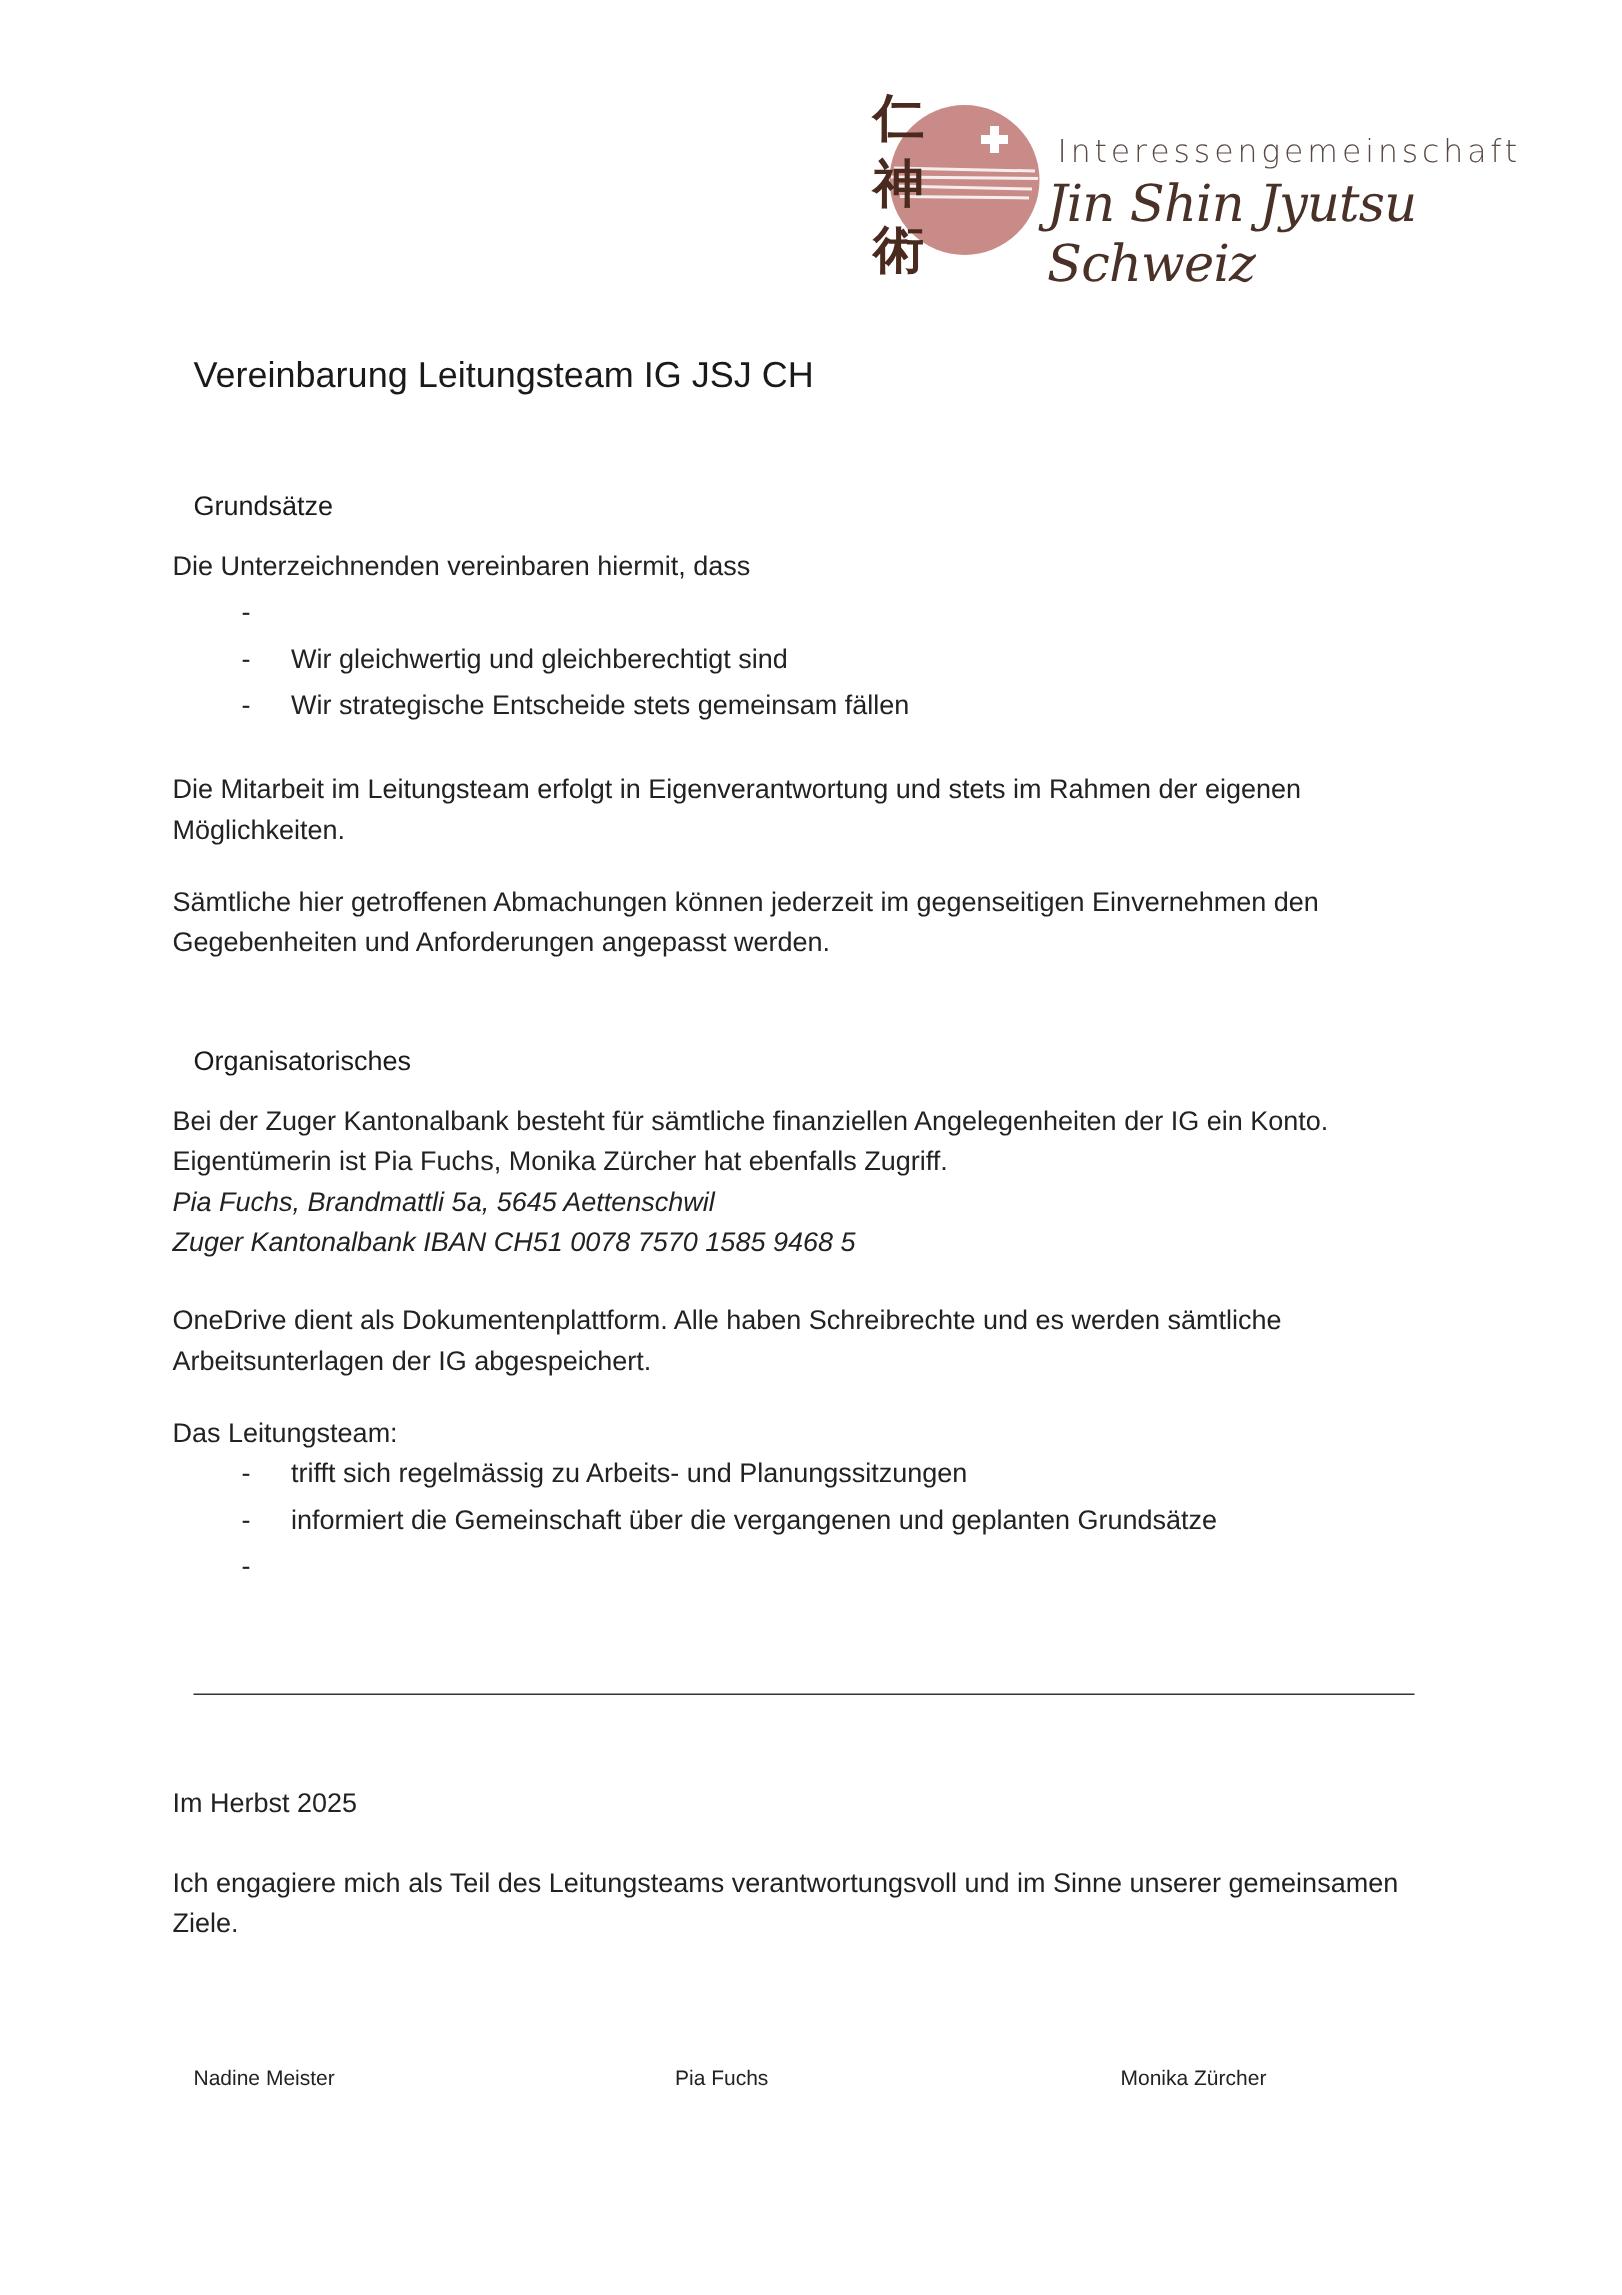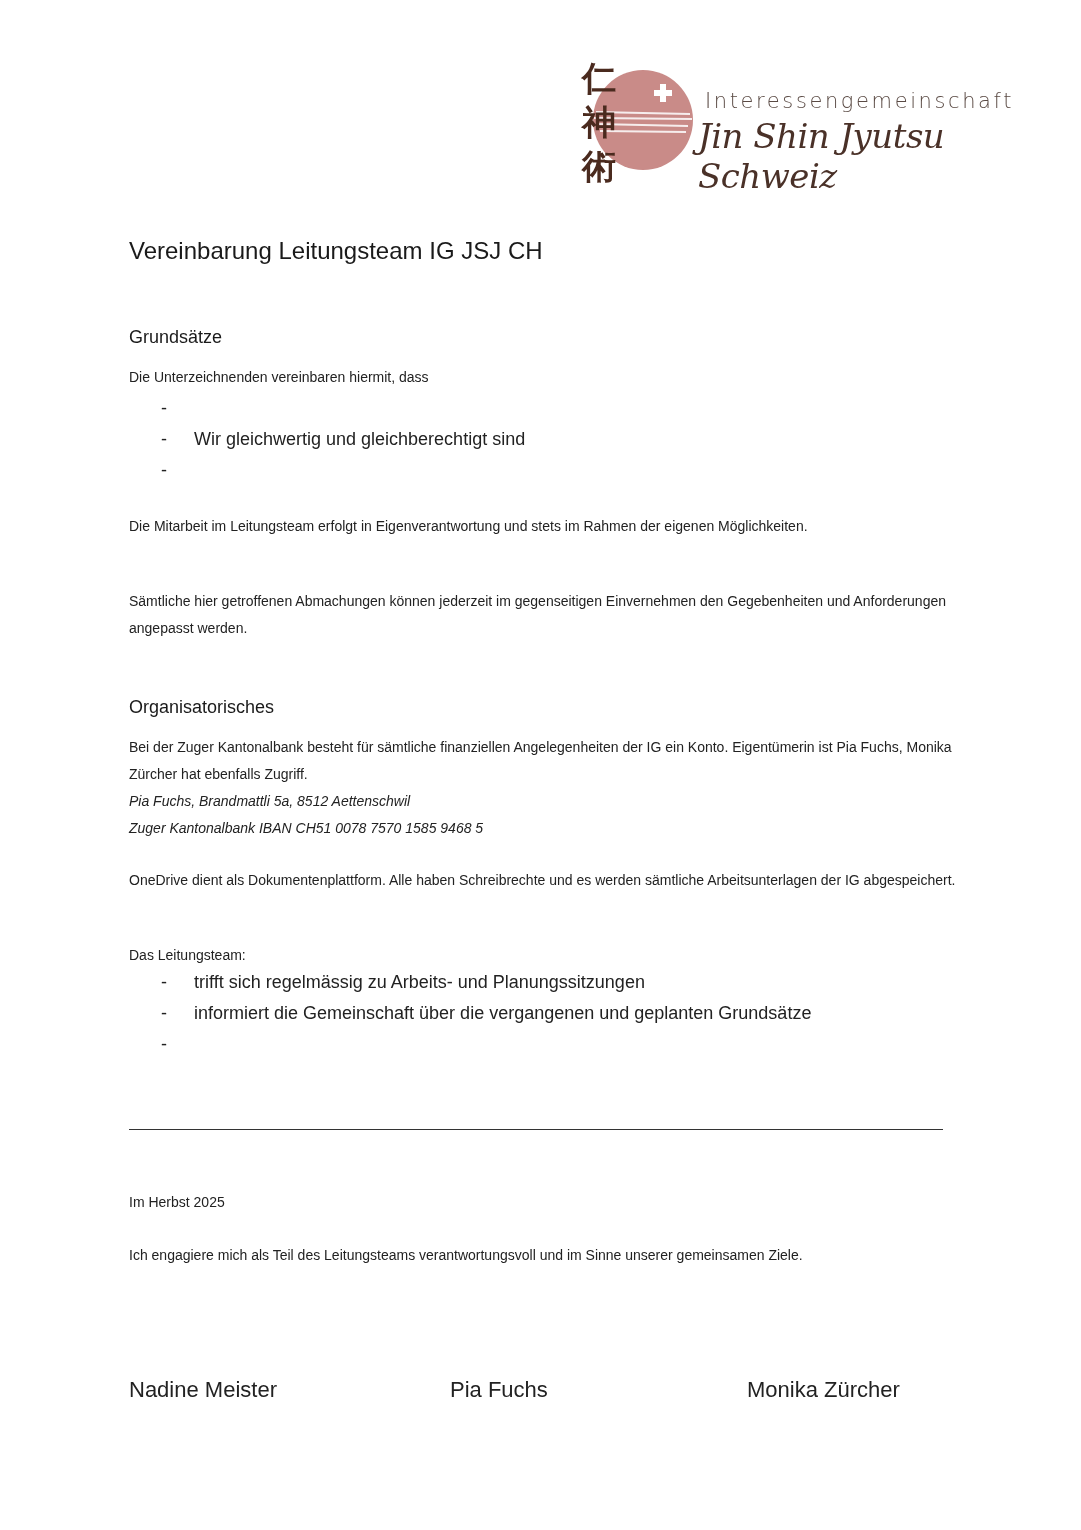--- a/index.html
+++ b/index.html
@@ -11,7 +11,7 @@
   .logo-main { position: absolute; left: 120px; top: 64px; font-size: 34px; color: #4a3128; font-family: "DejaVu Serif", serif; font-style: italic; letter-spacing: -0.5px; }
   .title { position: absolute; left: 129px; top: 237px; font-size: 24px; font-weight: normal; margin: 0; color: #1a1a1a; }
   .h2 { position: absolute; left: 129px; font-size: 18px; font-weight: normal; margin: 0; color: #1a1a1a; }
-  .p { position: absolute; left: 129px; font-size: 14px; line-height: 27px; margin: 0; width: 830px; color: #222; }
+  .p { position: absolute; left: 115px; font-size: 18px; line-height: 27px; margin: 0; width: 830px; color: #222; }
   .it { font-style: italic; }
   .bullets { position: absolute; left: 129px; margin: 0; padding: 0; list-style: none; font-size: 18px; }
   .bullets li { height: 31px; line-height: 31px; position: relative; padding-left: 65px; color: #222; }

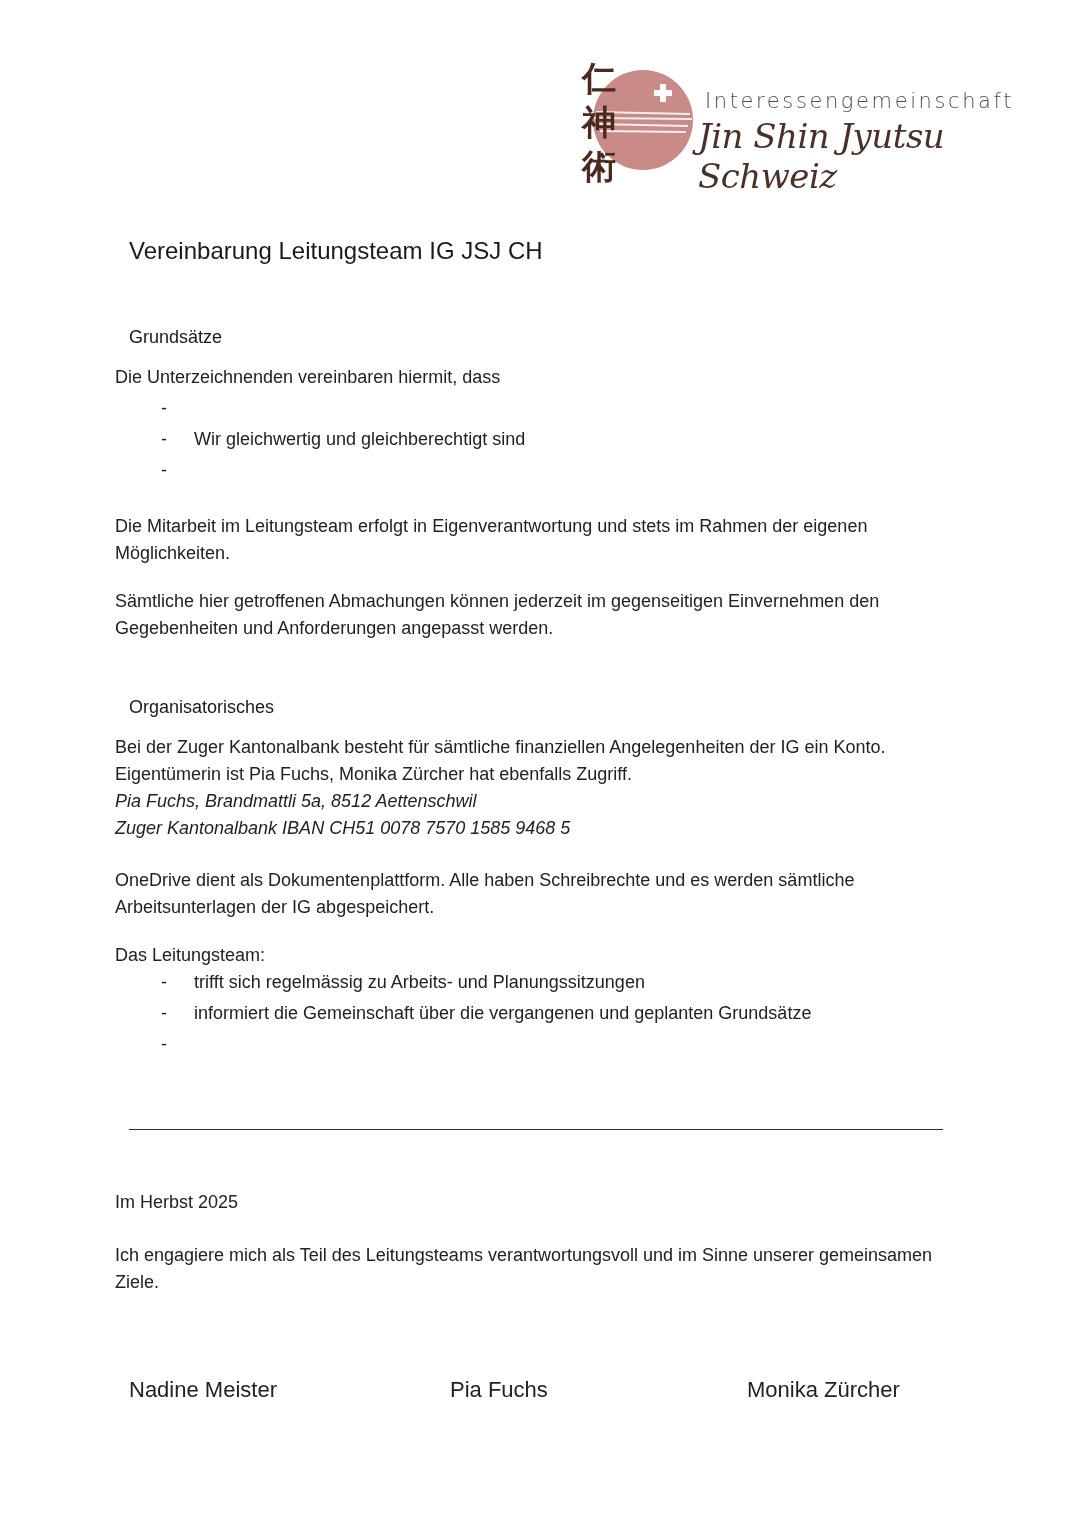--- a/index.html
+++ b/index.html
@@ -50,7 +50,7 @@
 <ul class="bullets" style="top:393px">
   <li><span class="dash">-</span></li>
   <li><span class="dash">-</span><span>Wir gleichwertig und gleichberechtigt sind</span></li>
-  <li><span class="dash">-</span></li>
+  <li><span class="dash">-</span><span>Wir strategische Entscheide stets gemeinsam fällen</span></li>
 </ul>
 <p class="p" style="top:513px">Die Mitarbeit im Leitungsteam erfolgt in Eigenverantwortung und stets im Rahmen der eigenen Möglichkeiten.</p>
 <p class="p" style="top:588px">Sämtliche hier getroffenen Abmachungen können jederzeit im gegenseitigen Einvernehmen den Gegebenheiten und Anforderungen angepasst werden.</p>

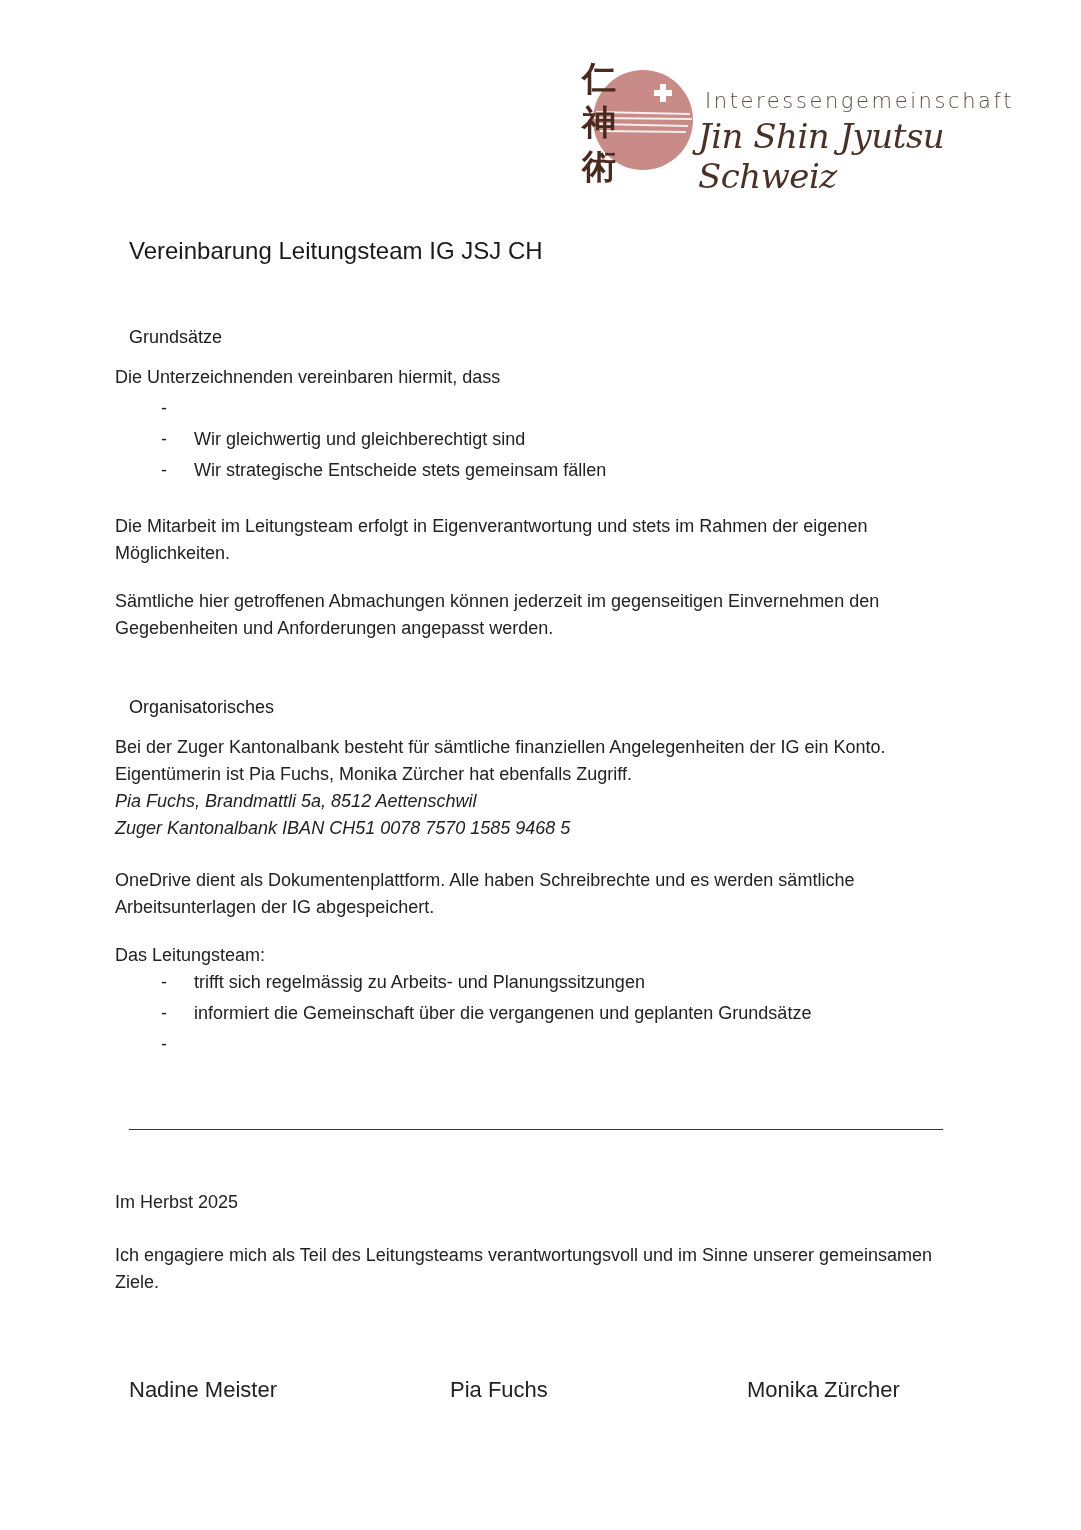--- a/index.html
+++ b/index.html
@@ -57,7 +57,7 @@
 
 <h2 class="h2" style="top:697px">Organisatorisches</h2>
 <p class="p" style="top:734px">Bei der Zuger Kantonalbank besteht für sämtliche finanziellen Angelegenheiten der IG ein Konto. Eigentümerin ist Pia Fuchs, Monika Zürcher hat ebenfalls Zugriff.</p>
-<p class="p it" style="top:788px">Pia Fuchs, Brandmattli 5a, 8512 Aettenschwil</p>
+<p class="p it" style="top:788px">Pia Fuchs, Brandmattli 5a, 5645 Aettenschwil</p>
 <p class="p it" style="top:815px">Zuger Kantonalbank IBAN CH51 0078 7570 1585 9468 5</p>
 <p class="p" style="top:867px">OneDrive dient als Dokumentenplattform. Alle haben Schreibrechte und es werden sämtliche Arbeitsunterlagen der IG abgespeichert.</p>
 <p class="p" style="top:942px">Das Leitungsteam:</p>

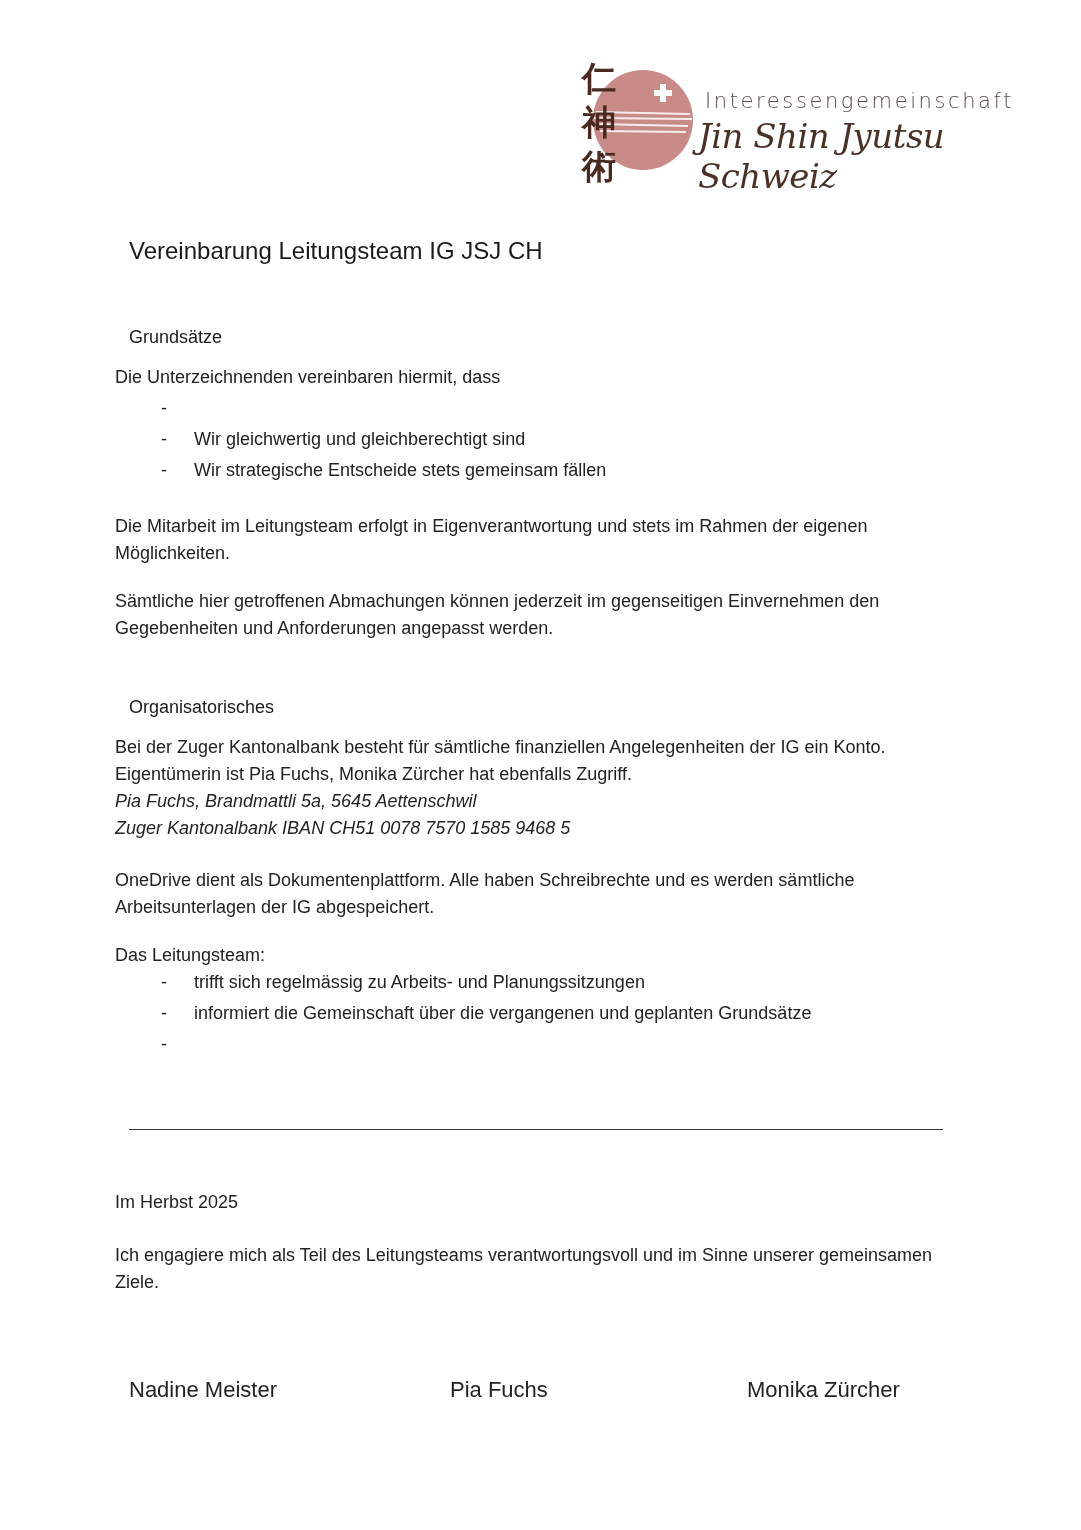--- a/index.html
+++ b/index.html
@@ -17,7 +17,7 @@
   .bullets li { height: 31px; line-height: 31px; position: relative; padding-left: 65px; color: #222; }
   .bullets li .dash { position: absolute; left: 32px; top: 0; }
   .sigline { position: absolute; left: 129px; top: 1129px; width: 814px; border-top: 1.5px solid #333; }
-  .sig { position: absolute; top: 1377px; font-size: 22px; color: #222; }
+  .sig { position: absolute; top: 1377px; font-size: 14px; color: #222; }
 </style>
 </head>
 <body>

